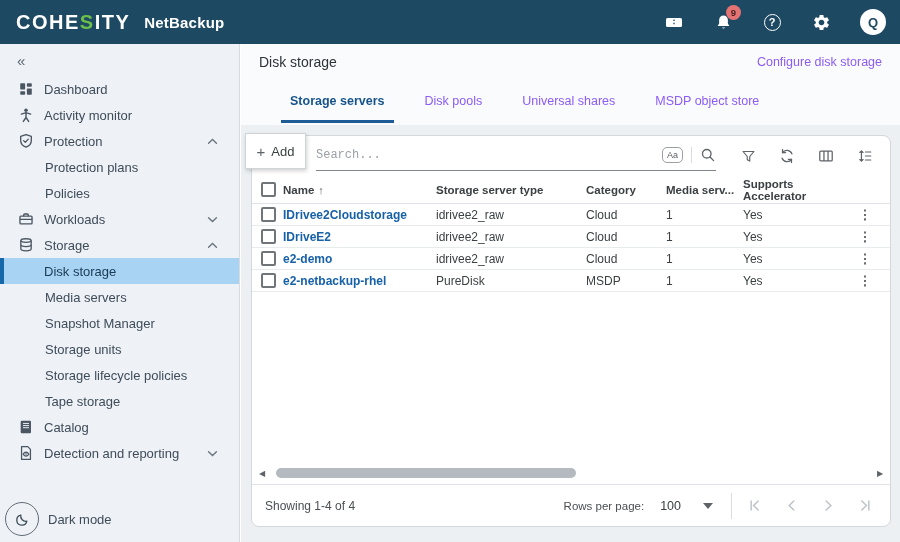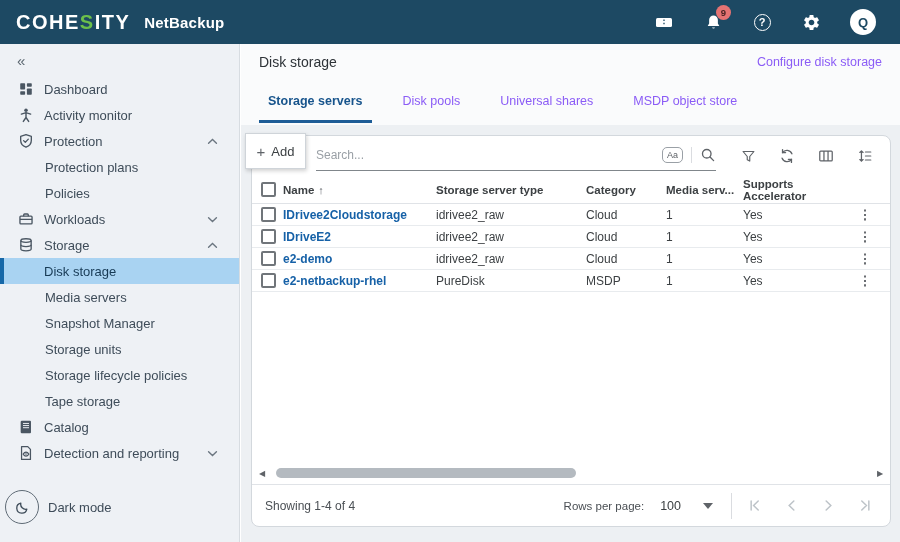--- a/index.html
+++ b/index.html
@@ -13,7 +13,7 @@
 
   
   .topbar { position:absolute; top:0; left:0; right:0; height:44px;
-    background:#1d4963; display:flex; align-items:center; padding:0 24px 0 16px; }
+    background:#1d4963; display:flex; align-items:center; padding:0 14px 0 16px; }
   .brand { color:#fff; font-size:20px; font-weight:bold; letter-spacing:1.5px; display:flex; align-items:center;}
   .brand .accent { color:#6cc04a; }
   .product { color:#fff; font-size:15px; font-weight:bold; margin-left:14px; letter-spacing:.2px; }

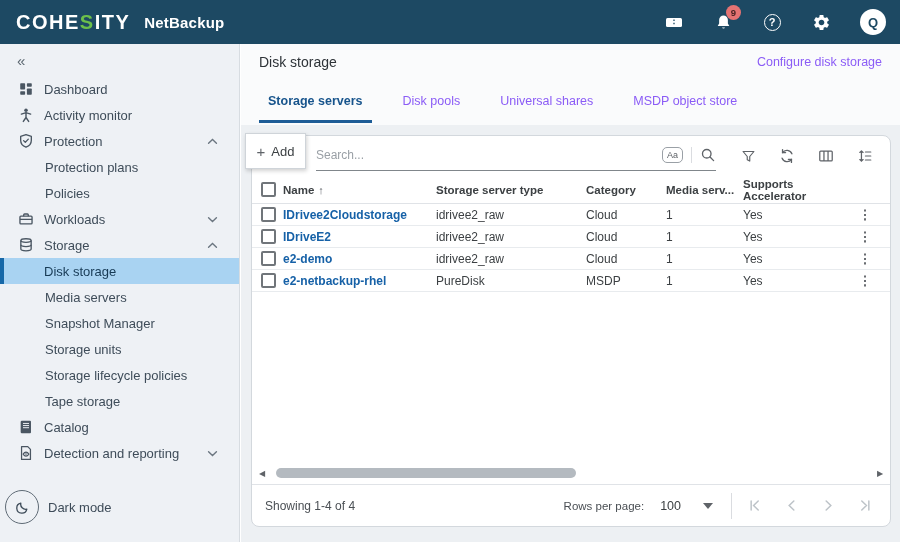--- a/index.html
+++ b/index.html
@@ -48,7 +48,7 @@
   .page-header { height:36px; display:flex; align-items:center; padding:0 18px; }
   .page-title { font-size:14px; color:#2e3338; }
   .configure-link { margin-left:auto; color:#8b5cf6; font-size:12.5px; cursor:pointer; }
-  .tabs { height:45px; display:flex; align-items:flex-start; padding:8px 0 0 18px; }
+  .tabs { height:45px; display:flex; align-items:flex-start; padding:8px 0 0 18px;margin-left:22px; }
   .tab { font-size:12.5px; color:#8b5cf6; padding:6px 9px 12px 9px; margin-right:22px; cursor:pointer; }
   .tab.active { color:#17548c; font-weight:bold; border-bottom:3px solid #1d5c96; }
   .content { position:absolute; top:81px; left:0; right:0; bottom:0; background:#edf0f3; }

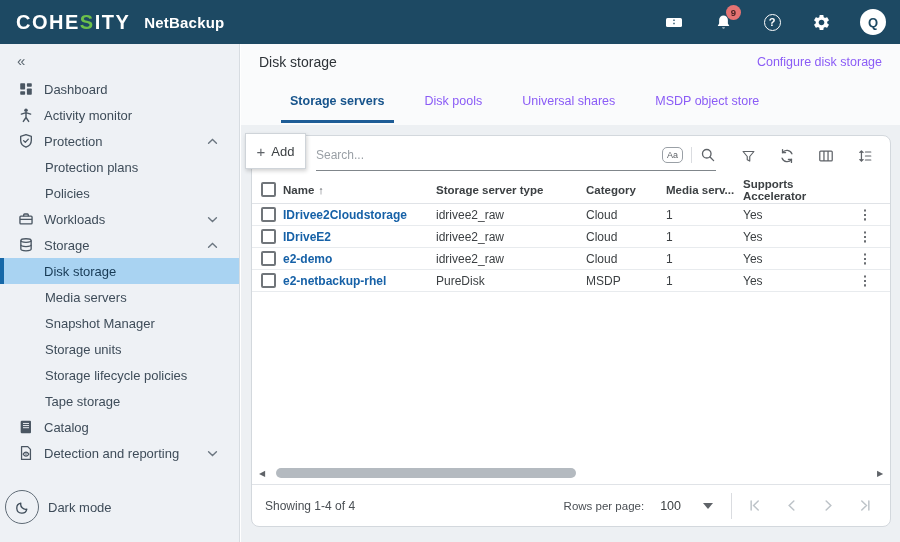--- a/index.html
+++ b/index.html
@@ -65,7 +65,7 @@
   .searchbox { margin-left:64px; width:400px; height:30px; display:flex; align-items:center;
     border-bottom:1px solid #80868b; padding-bottom:2px; }
   .searchbox input { flex:1; border:none; outline:none; background:transparent;
-    font-size:12px; color:#3c4043; font-family:Liberation Sans, sans-serif; }
+    font-size:12px; color:#3c4043; font-family:Liberation Mono, monospace; }
   .searchbox input::placeholder { color:#9aa0a6; }
   .aa-btn { border:1px solid #9aa0a6; border-radius:5px; font-size:9px; color:#5f6368;
     padding:2px 4px; cursor:pointer; }

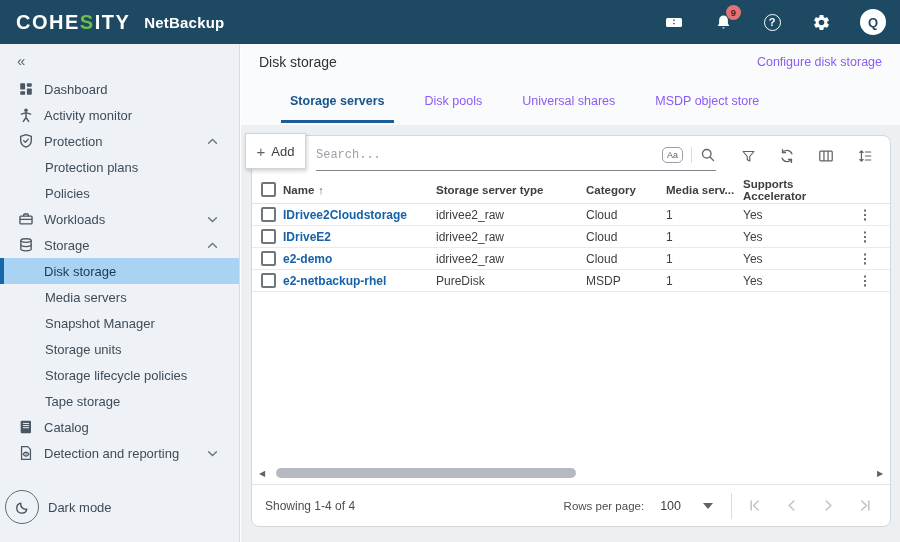--- a/index.html
+++ b/index.html
@@ -38,7 +38,7 @@
   .nav-item.child { padding-left:45px; }
   .nav-item.active { background:#a9d3f2; border-left:4px solid #1668a8; padding-left:40px; color:#173a55; }
   .chev { margin-left:auto; margin-right:21px; color:#6b7680; }
-  .darkmode { position:absolute; left:5px; bottom:18px; display:flex; align-items:center; cursor:pointer; }
+  .darkmode { position:absolute; left:5px; bottom:6px; display:flex; align-items:center; cursor:pointer; }
   .dm-circle { width:34px; height:34px; border:1.4px solid #5f6b76; border-radius:50%;
     display:flex; align-items:center; justify-content:center; color:#3e4c59; }
   .dm-label { margin-left:9px; font-size:13px; color:#3e4c59; }

